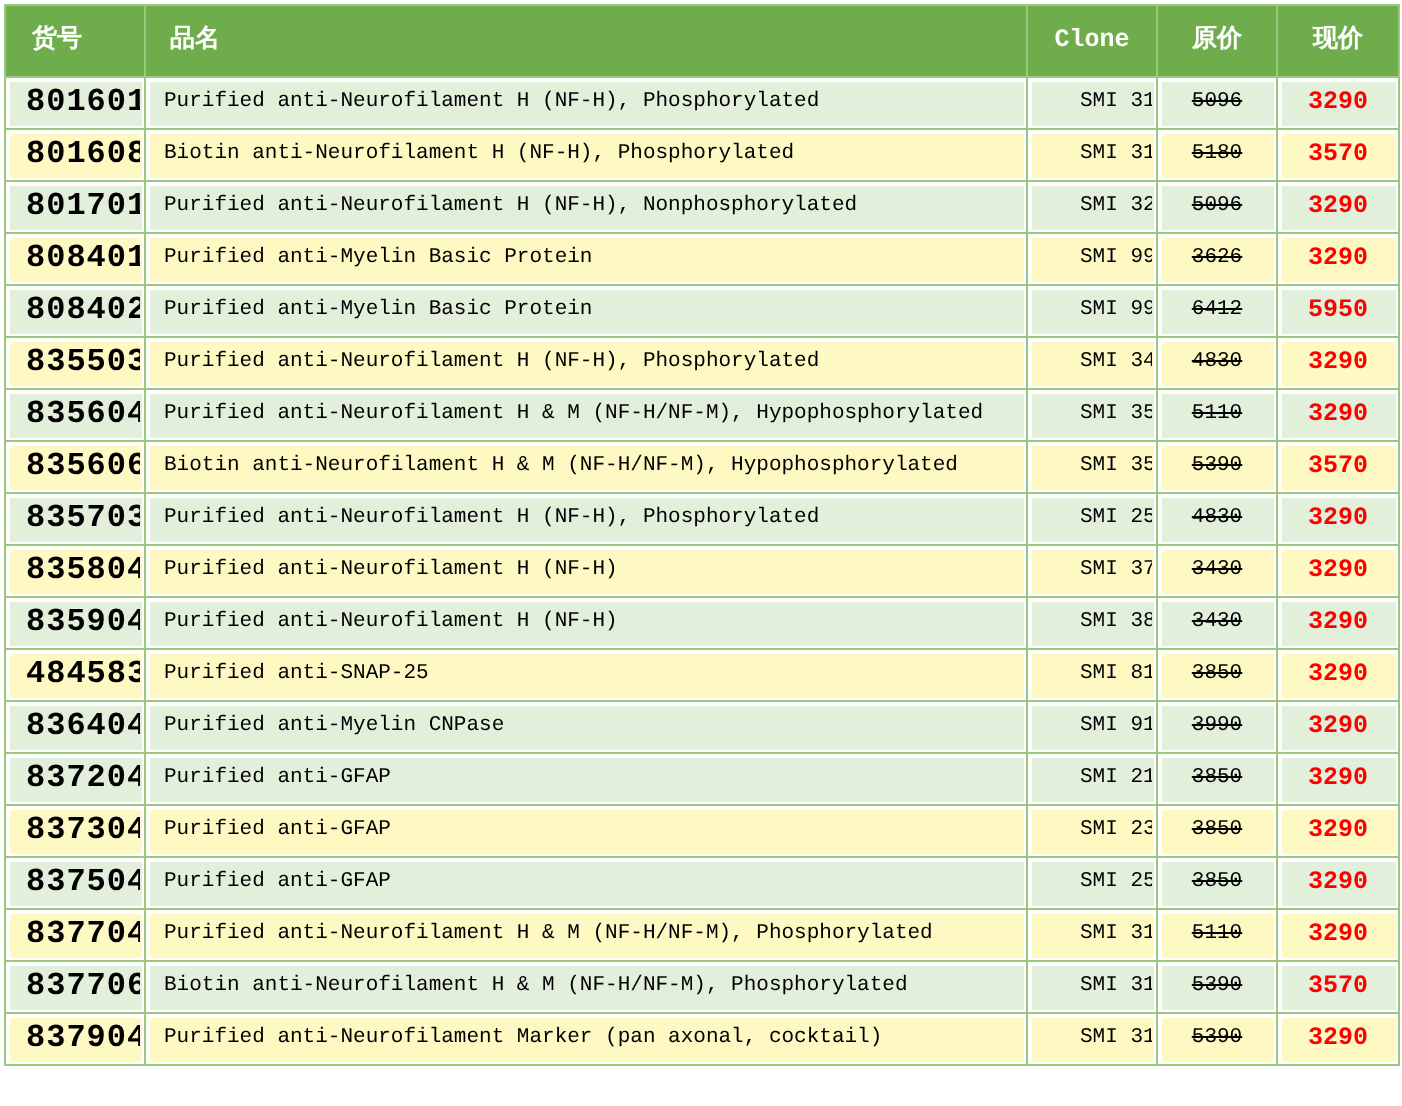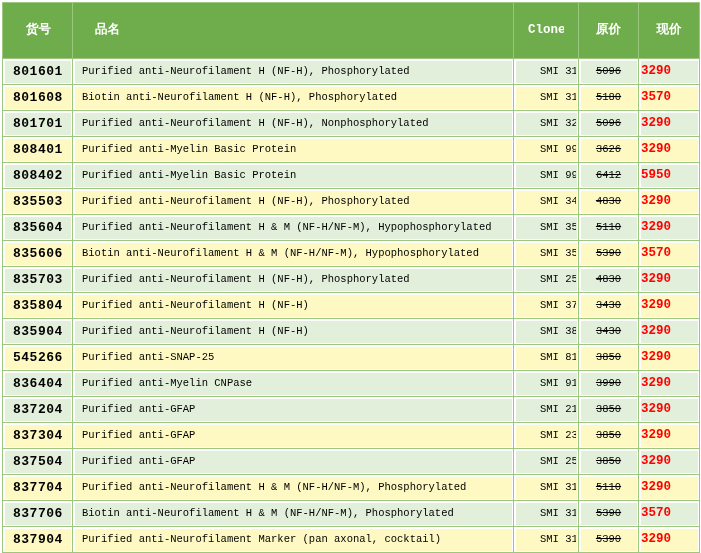--- a/index.html
+++ b/index.html
@@ -42,7 +42,7 @@
     height: 27px;
     font-size: 12.5px;
     font-weight: bold;
-    padding: 14px;
+    padding: 4px;
     text-align: center;
     vertical-align: middle;
     margin-left: 20px;

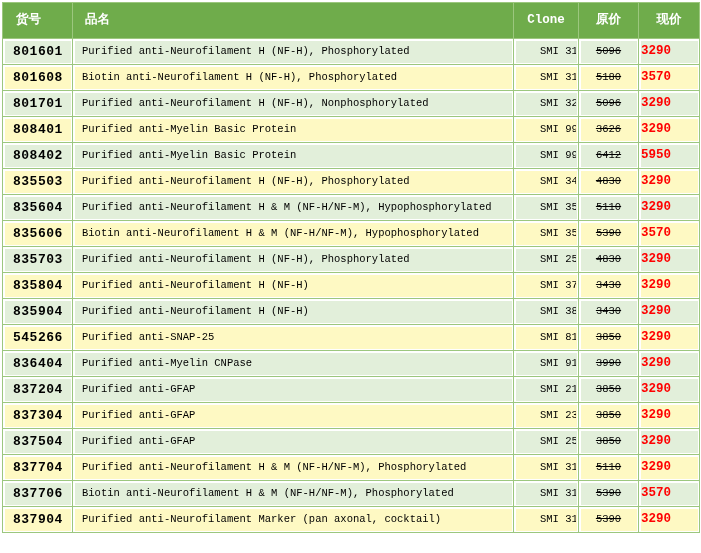--- a/index.html
+++ b/index.html
@@ -70,7 +70,7 @@
   }
   td.id .cell {
     font-weight: bold;
-    font-size: 13px;
+    font-size: 16px;
     padding-left: 8px;
     letter-spacing: 0.5px;
   }

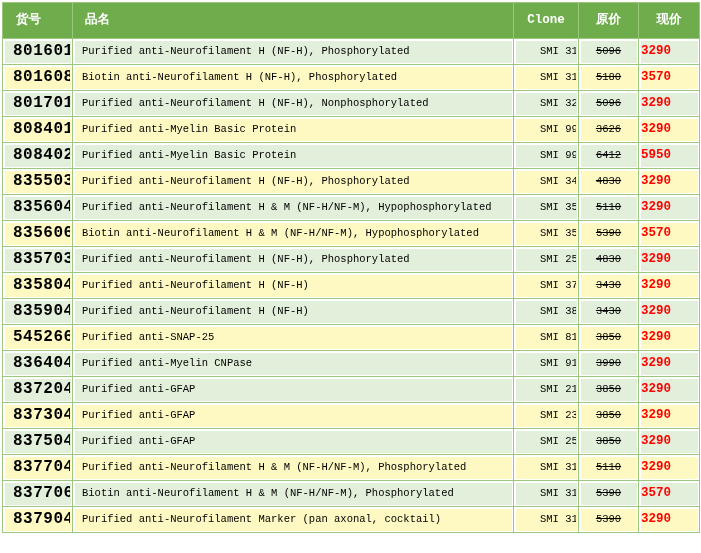--- a/index.html
+++ b/index.html
@@ -90,6 +90,7 @@
   }
   td.new_price .cell {
     font-size: 12.5px;
+    text-align: center;
     font-weight: bold;
     color: var(--price-now);
   }

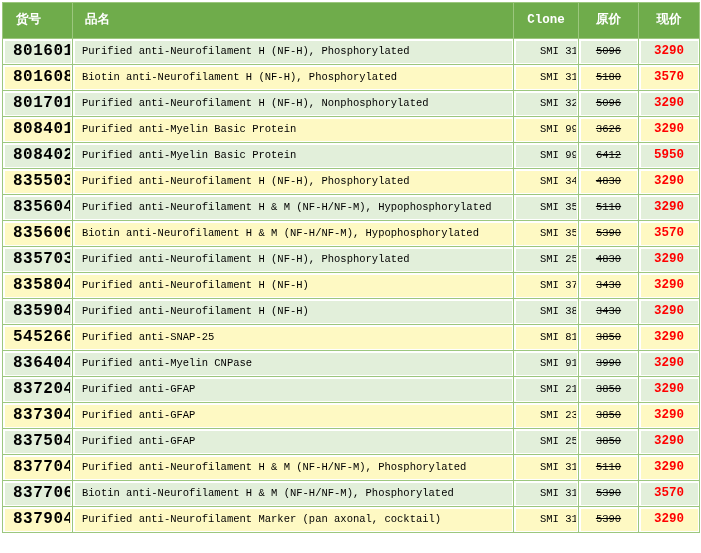--- a/index.html
+++ b/index.html
@@ -316,7 +316,7 @@
         </tr>
         <tr class="white">
           <td class="id">
-            <span class="cell">545266</span>
+            <span class="cell">484583</span>
           </td>
           <td class="name">
             <span class="cell">Purified anti-SNAP-25</span>

